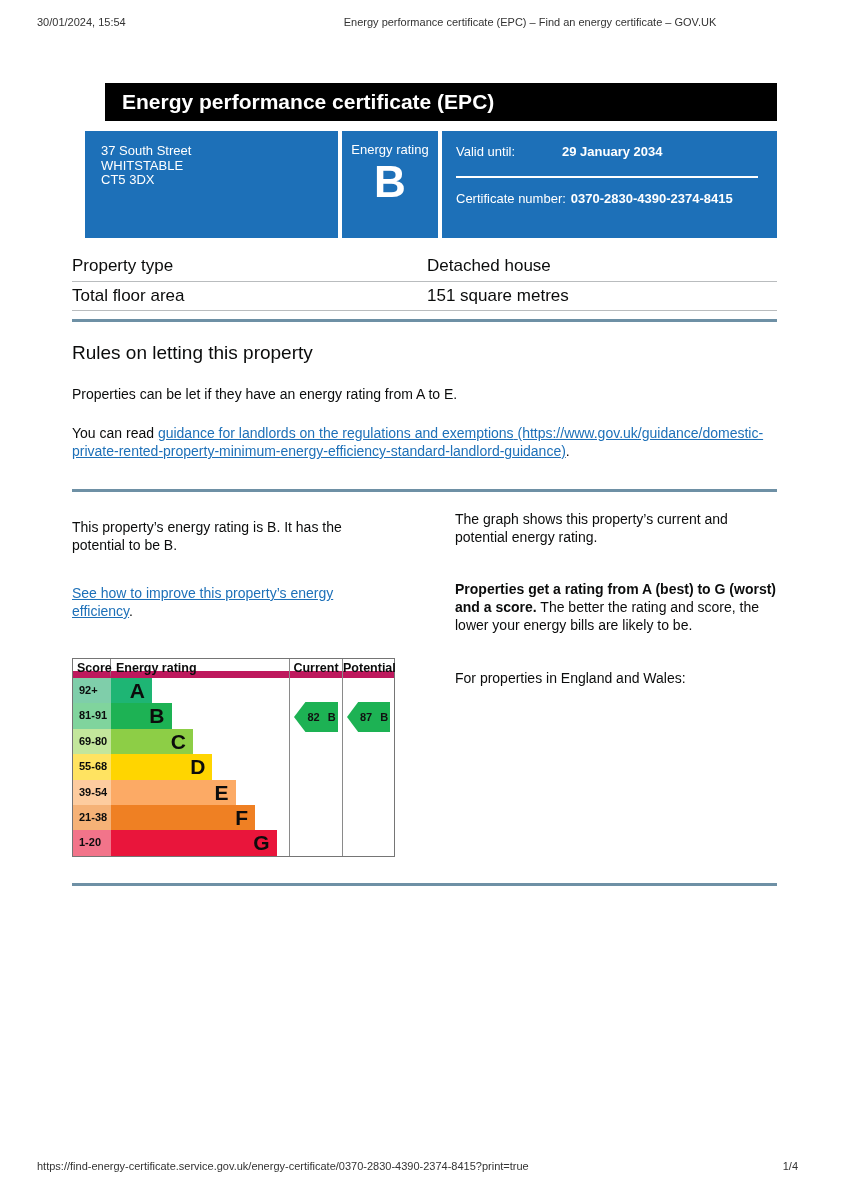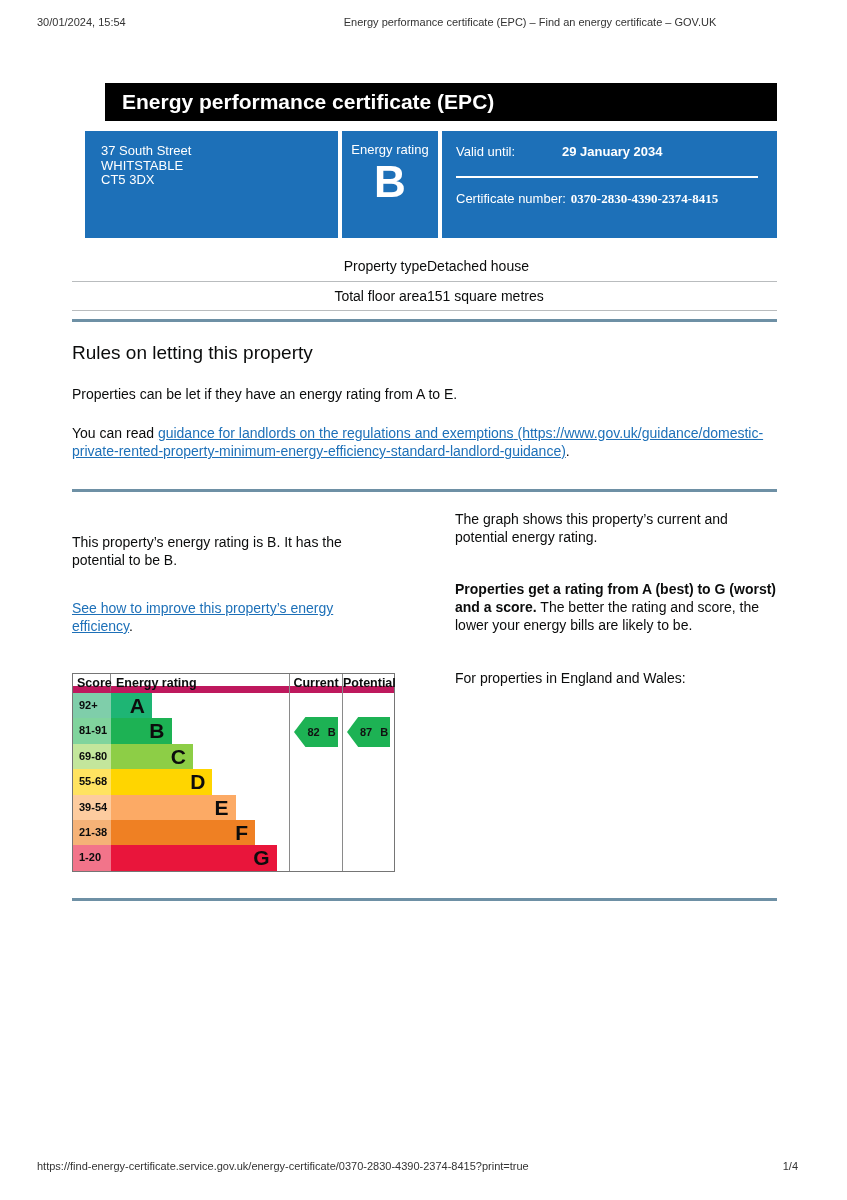--- a/index.html
+++ b/index.html
@@ -36,7 +36,7 @@
   .valid-row .vvalue { font-weight:bold; }
   .white-line { height:2px; background:#fff; width:302px; margin:17px 0 13px 0; }
   .cert-row { display:flex; gap:5px; }
-  .cert-row .cnum { font-weight:bold;font-family:Liberation Serif, serif; }
+  .cert-row .cnum { font-weight:bold; }
 
   
   .detail-row { height:29.5px; display:flex; align-items:center; font-size:14px;

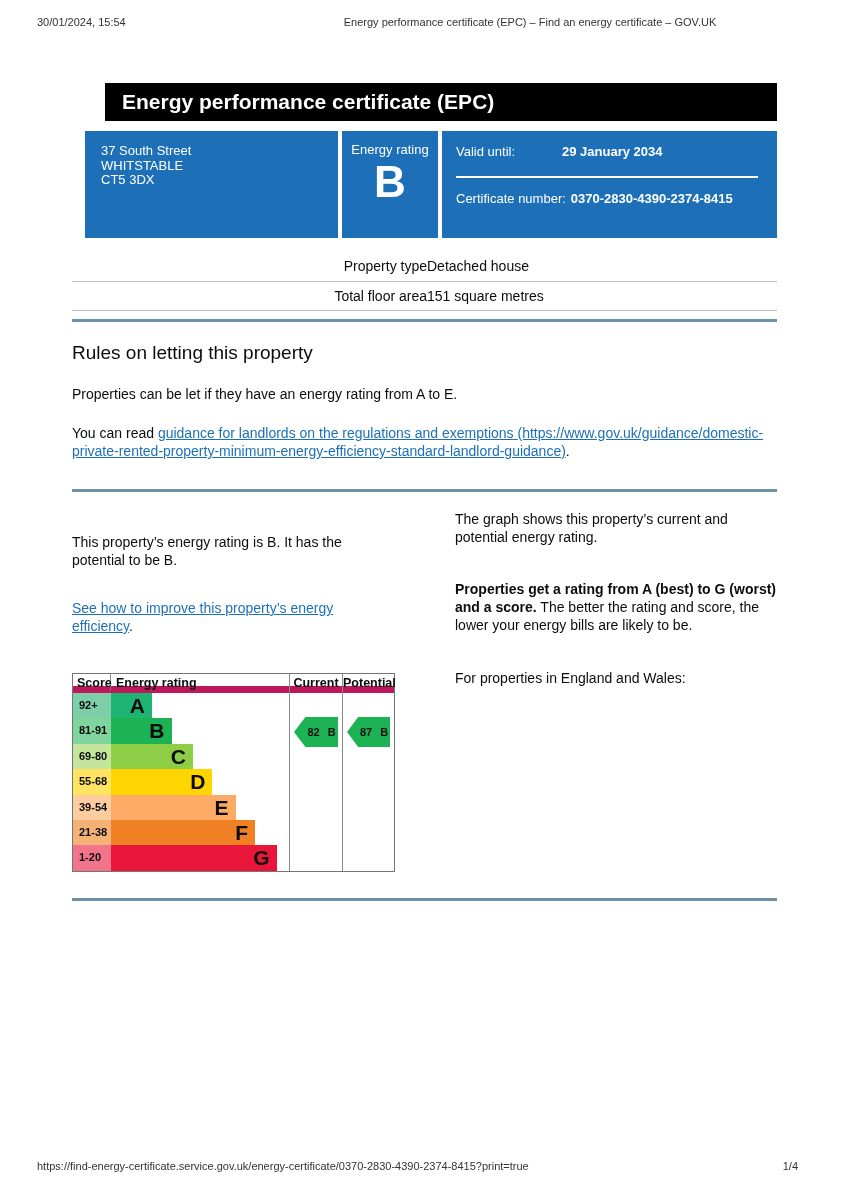--- a/index.html
+++ b/index.html
@@ -39,8 +39,8 @@
   .cert-row .cnum { font-weight:bold; }
 
   
-  .detail-row { height:29.5px; display:flex; align-items:center; font-size:14px;
-                border-bottom:1px solid #b9bcbe;text-align:right; }
+  .detail-row { height:29.5px; display:flex; align-items:center; font-size:17px;
+                border-bottom:1px solid #b9bcbe; }
   .detail-row .dlabel { width:355px; }
 
   .section-rule { border:0; border-top:3px solid #6e90a5; margin-top:8px; }

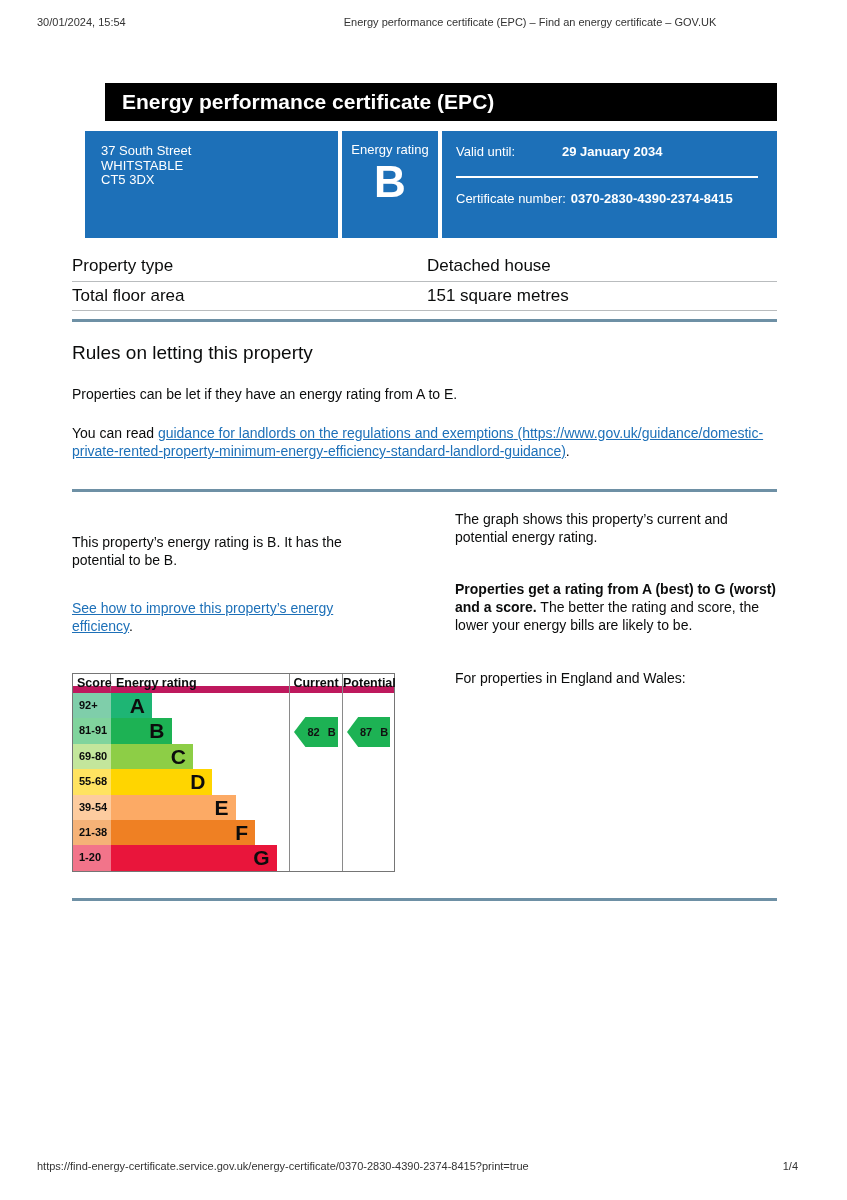--- a/index.html
+++ b/index.html
@@ -57,7 +57,7 @@
   .col-left { width:368px; }
   .col-right { width:322px; margin-left:15px; }
   .col-left .para, .col-left .para-link { width:315px; }
-  .col-left .para { margin-top:23px; }
+  .col-left .para { margin-top:8px; }
   .para-link { font-size:14px; line-height:18px; margin-top:30px; }
   .col-right .para { margin-top:0; }
   .col-right .p2 { margin-top:34px; }

